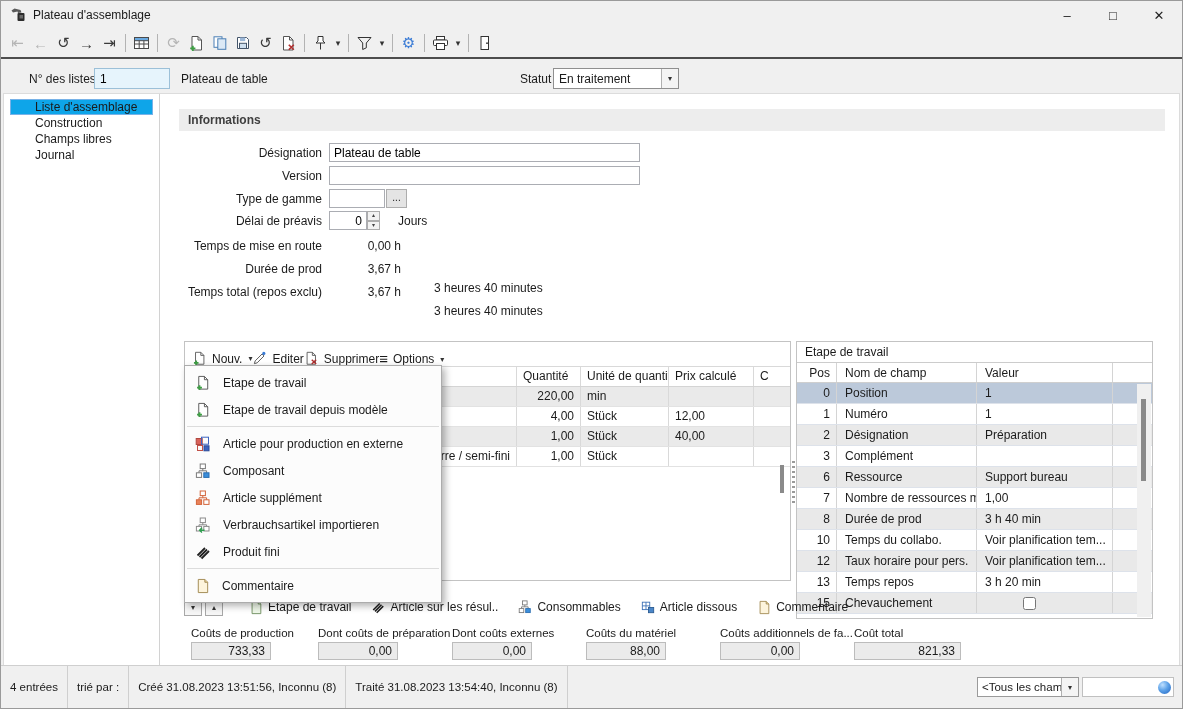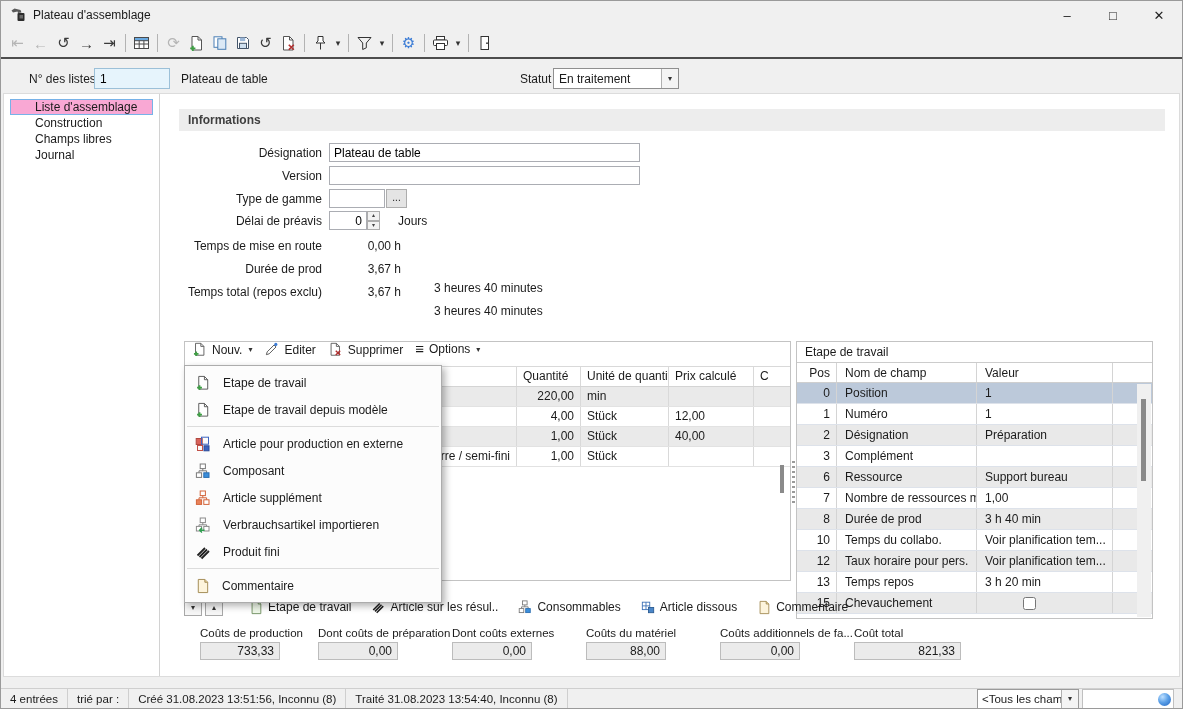--- a/index.html
+++ b/index.html
@@ -35,7 +35,7 @@
   .content { position:absolute; top:92px; left:2px; right:2px; bottom:31px; background:#fff; border:1px solid #dcdcdc; }
   .sidebar { position:absolute; left:0; top:0; bottom:0; width:156px; border-right:1px solid #d2d2d2; padding-top:5px; }
   .side-item { margin:0 6px; height:16px; line-height:15px; padding-left:24px; border:1px solid transparent; white-space:nowrap; }
-  .side-item.sel { background:#f9a8d4; border-color:#77b2e8; }
+  .side-item.sel { background:#0ea5e9; border-color:#77b2e8; }
 
   .section-hdr { position:absolute; height:22px; background:#ededed; display:flex; align-items:center; padding-left:9px; font-weight:bold; color:#3f3f3f; }
 

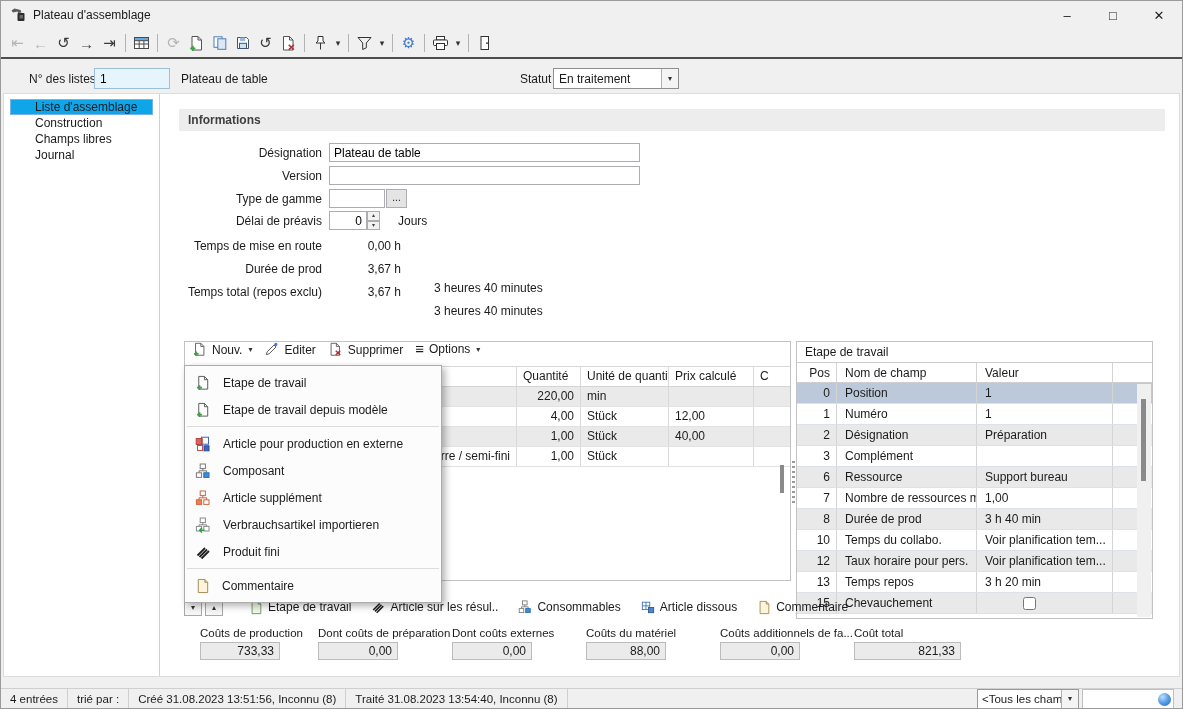--- a/index.html
+++ b/index.html
@@ -50,7 +50,7 @@
 
   
   .steps-box { position:absolute; left:183px; top:340px; width:607px; height:240px; background:#fff; border:1px solid #c3c3c3; }
-  .steps-tools { height:24px; display:flex; align-items:flex-start; gap:12px; padding-left:7px; }
+  .steps-tools { height:24px; display:flex; align-items:flex-end; gap:0; padding-left:7px; }
   .st-btn { display:flex; align-items:center; gap:5px; }
   .st-caret { font-size:8px; color:#333; margin-left:1px; }
   .ham { font-size:15px; font-weight:bold; line-height:12px; }

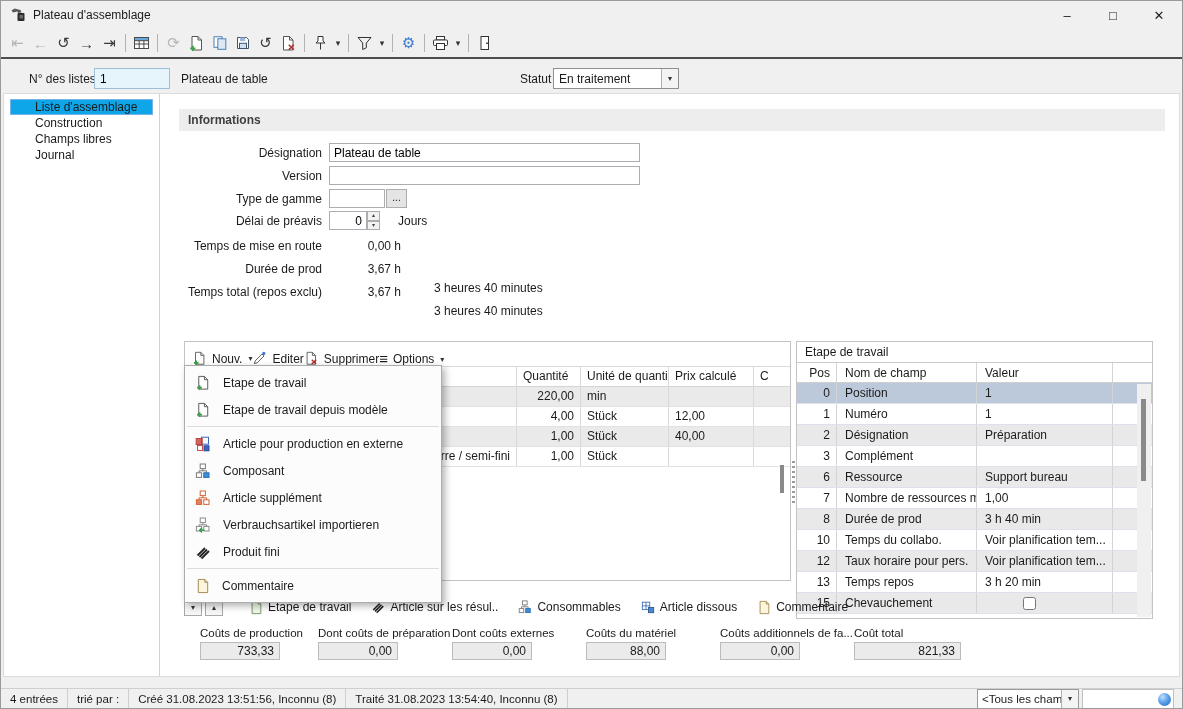--- a/index.html
+++ b/index.html
@@ -556,7 +556,7 @@
   </div>
 
   <div class="totals">
-    <div class="tot" style="left:16px">
+    <div class="tot" style="left:7px">
       <div class="t-label">Coûts de production</div>
       <div class="t-box" style="width:80px">733,33</div>
     </div>

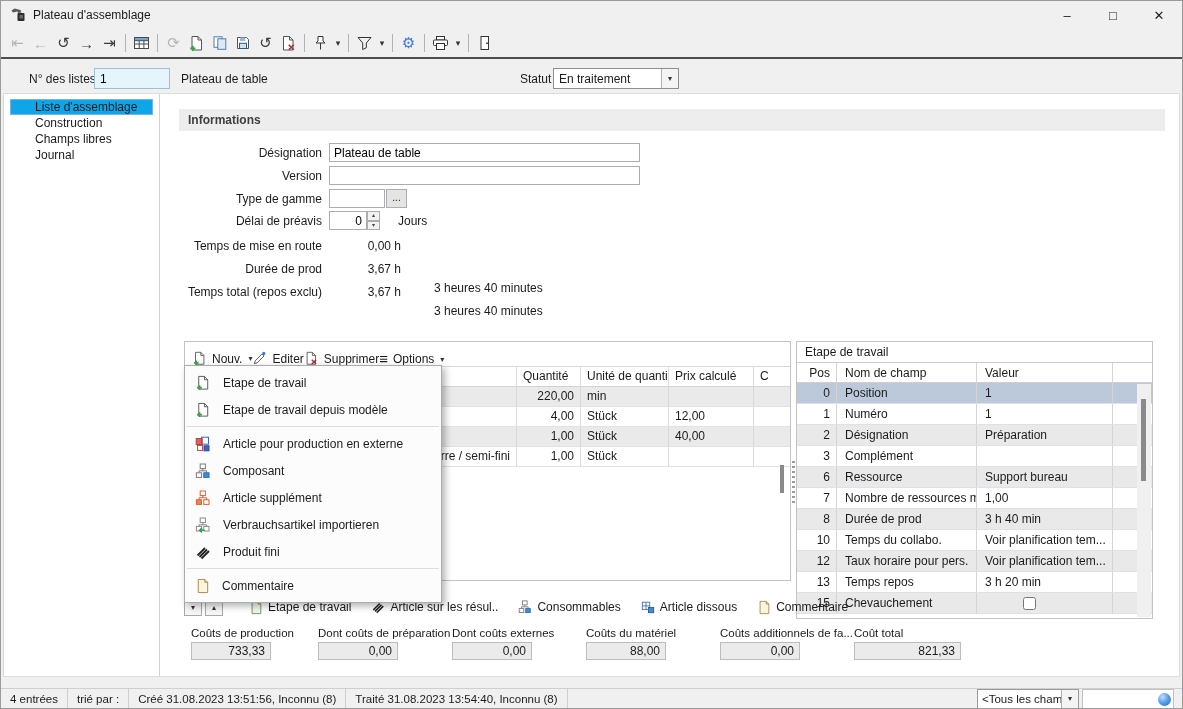--- a/index.html
+++ b/index.html
@@ -108,7 +108,7 @@
   .tot .t-box { margin-top:3px; height:18px; background:#ebebeb; border:1px solid #bcbcbc; text-align:right; padding:1px 5px; }
 
   
-  .status { position:absolute; left:0; right:0; bottom:0; height:20px; background:#f0f0f0; border-top:1px solid #cfcfcf;
+  .status { position:absolute; left:0; right:0; bottom:0; height:43px; background:#f0f0f0; border-top:1px solid #cfcfcf;
             display:flex; align-items:center; font-size:11.5px; }
   .s-cell { height:100%; display:flex; align-items:center; padding:0 9px; border-right:1px solid #cfcfcf; white-space:nowrap; }
   .s-spacer { flex:1; }

